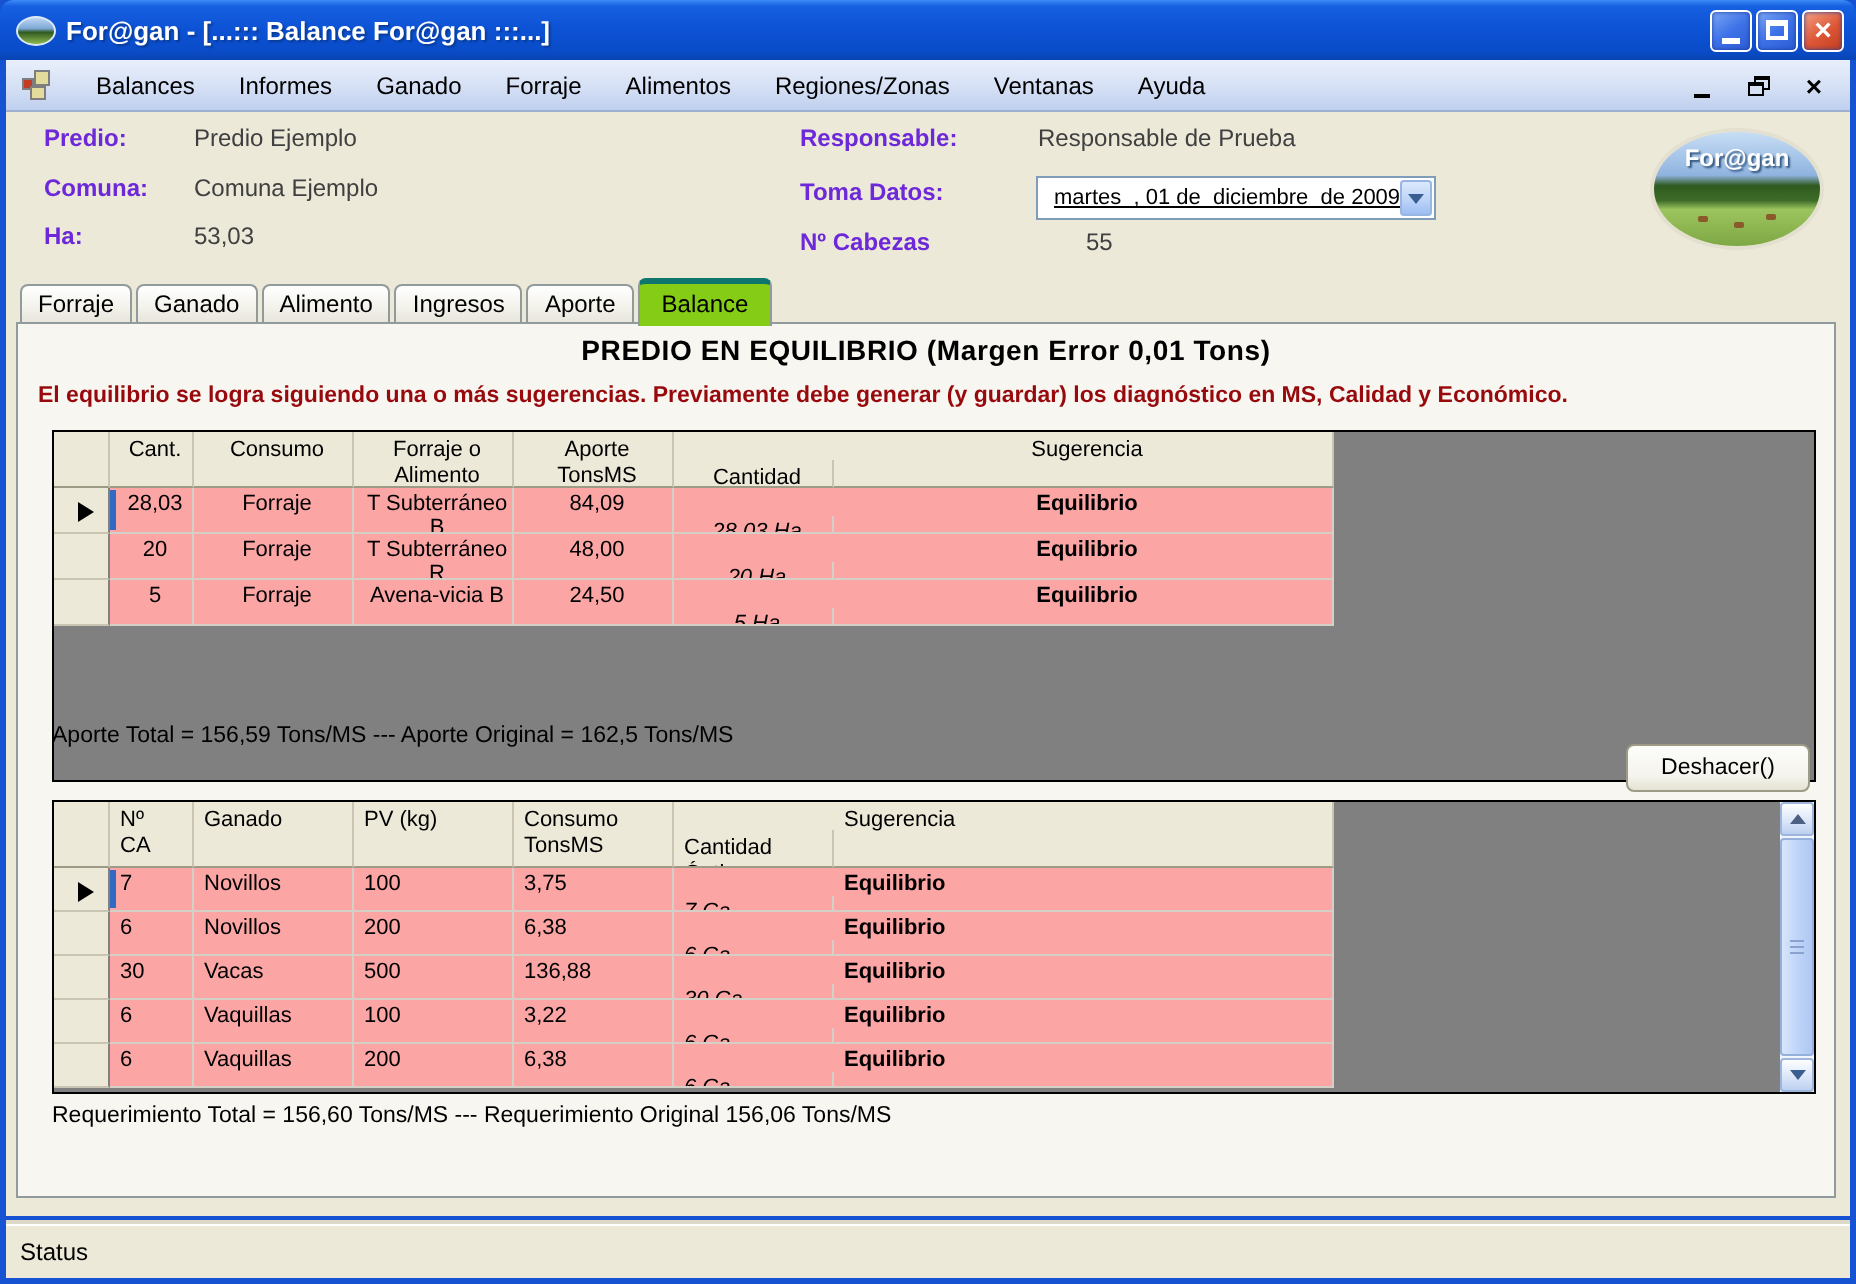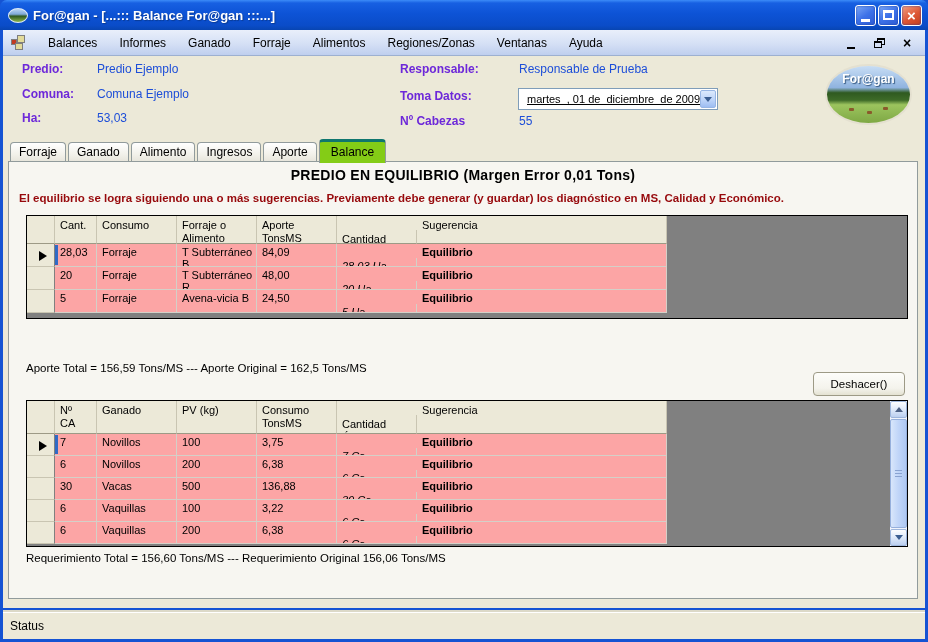--- a/index.html
+++ b/index.html
@@ -44,7 +44,7 @@
   .client{ position:absolute; top:56px; left:3px; width:922px; height:552px; background:#ECE9D8; }
 
   .lbl{ position:absolute; font-size:12px; font-weight:bold; color:#6d28d9; }
-  .val{ position:absolute; font-size:12px; color:#1d4ed8; white-space:pre; }
+  .val{ position:absolute; font-size:12px; color:#404040; white-space:pre; }
 
   .combo{ position:absolute; left:515px; top:32px; width:200px; height:22px; background:#fff;
     border:1px solid #7F9DB9; display:flex; align-items:center; }

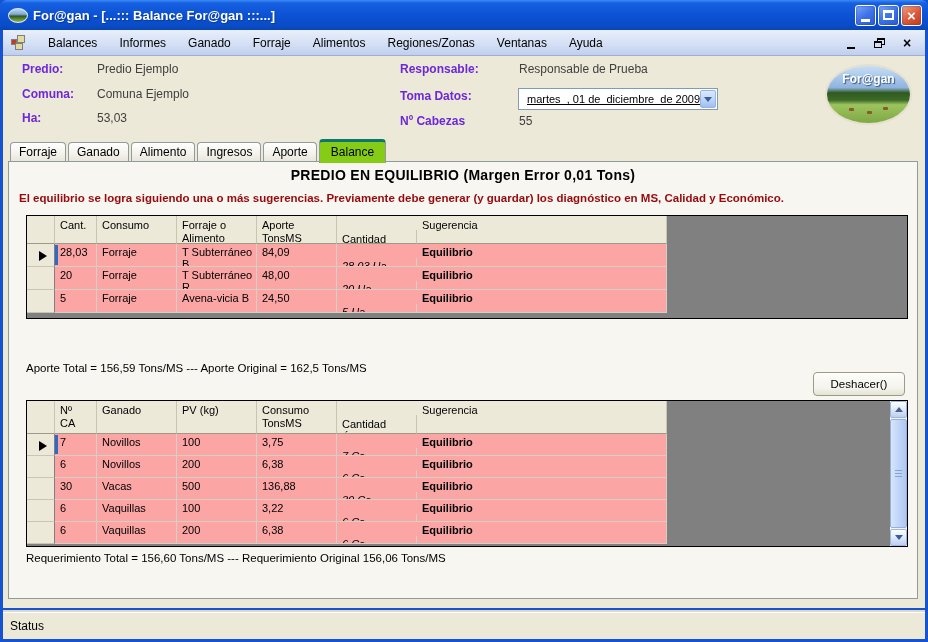--- a/index.html
+++ b/index.html
@@ -180,7 +180,7 @@
         </div>
     </div>
     <div class="lbl" style="left:397px; top:58px;">Nº Cabezas</div>
-    <div class="val" style="left:516px; top:58px;">55</div>
+    <div class="val" style="left:540px; top:58px;">55</div>
 
     <div class="logo">
       <span class="logo-text">For@gan</span>

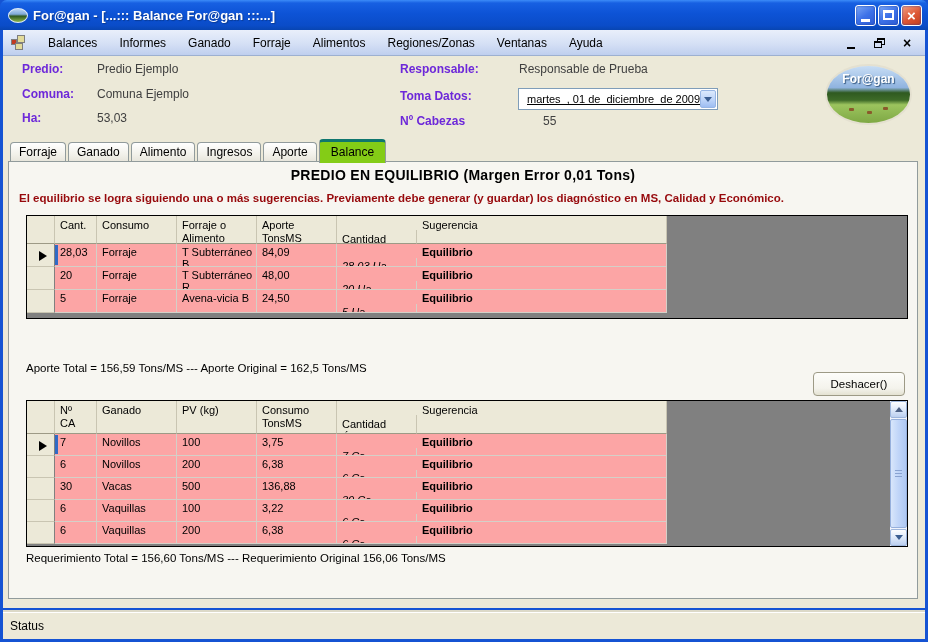--- a/index.html
+++ b/index.html
@@ -73,7 +73,7 @@
 
   
   .grid{ position:absolute; background:#808080; border:1px solid #000; overflow:hidden; }
-  .grid1{ left:17px; top:53px; width:882px; height:104px; }
+  .grid1{ left:17px; top:53px; width:882px; height:176px;text-align:center; }
   .grid2{ left:17px; top:238px; width:882px; height:147px; }
   .gh-row, .g-row{ display:flex; width:640px; }
   .gh-row{ background:#ECE9D8; }

